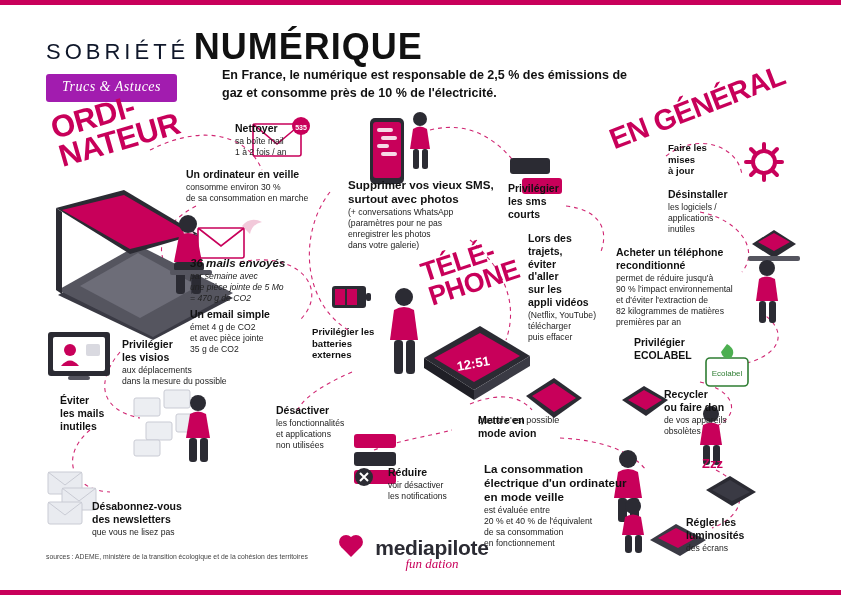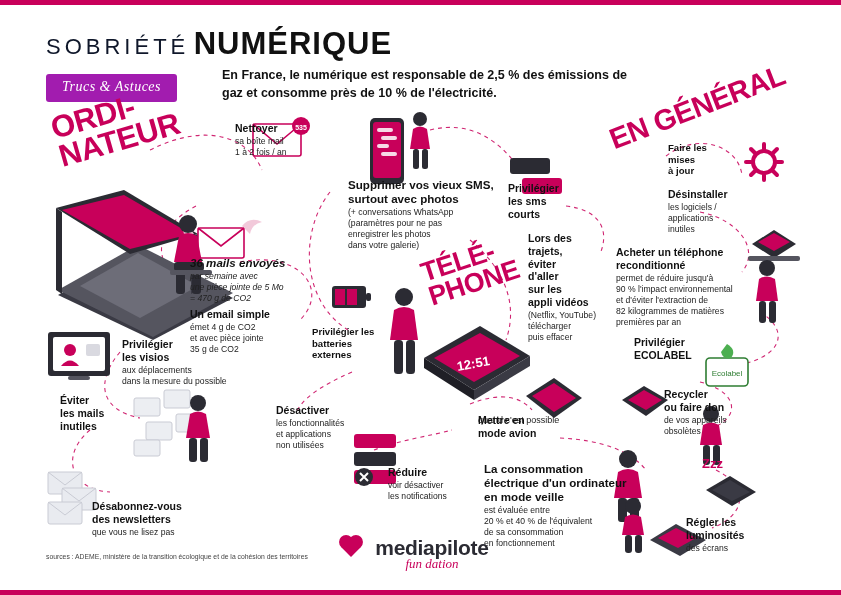--- a/index.html
+++ b/index.html
@@ -9,7 +9,7 @@
   
   .title-wrap{position:absolute;left:46px;top:26px;}
   .t-light{font-size:22px;letter-spacing:4px;color:#0f172a;font-weight:300;}
-  .t-bold{font-size:31px;letter-spacing:1px;color:#111;font-weight:700;}
+  .t-bold{font-size:36px;letter-spacing:1px;color:#111;font-weight:700;}
   .badge{position:absolute;left:46px;top:74px;background:#a21caf;color:#fff;
          padding:5px 16px 7px;border-radius:3px;font-style:italic;font-size:14px;
          font-family:"Liberation Serif",serif;letter-spacing:.5px;}

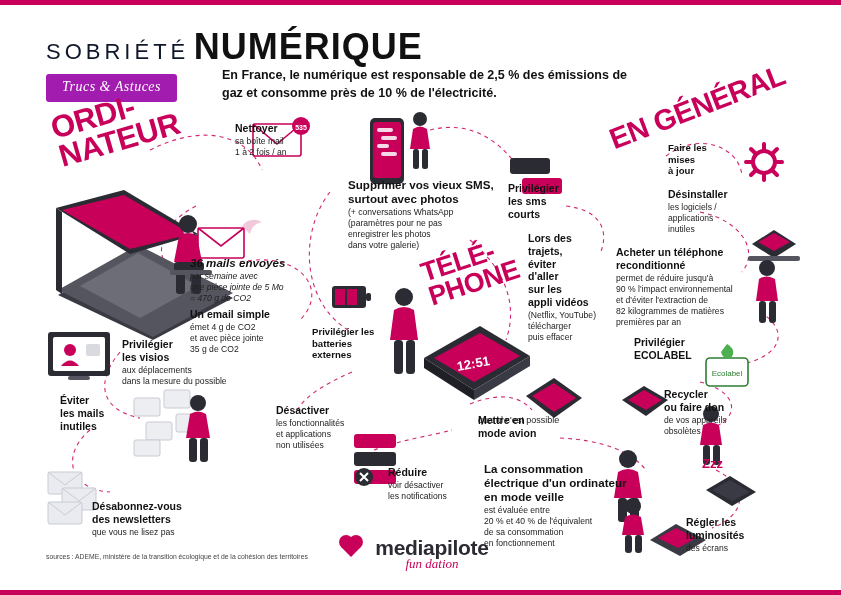--- a/index.html
+++ b/index.html
@@ -336,6 +336,11 @@
 1 à 2 fois / an</div>
   </div>
 
+  <div class="tip" style="left:186px;top:168px;width:170px;">
+    <div class="h">Un ordinateur en veille</div>
+    <div class="b" style="white-space:pre-line;">consomme environ 30 %
+de sa consommation en marche</div>
+  </div>
 
   <div class="tip big" style="left:190px;top:256px;width:150px;font-style:italic;">
     <div class="h">36 mails envoyés</div>

